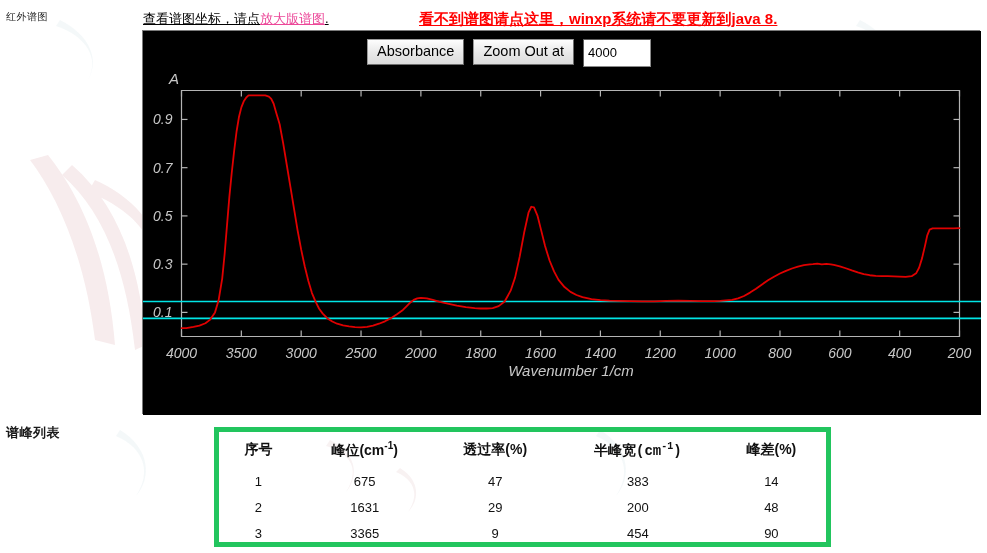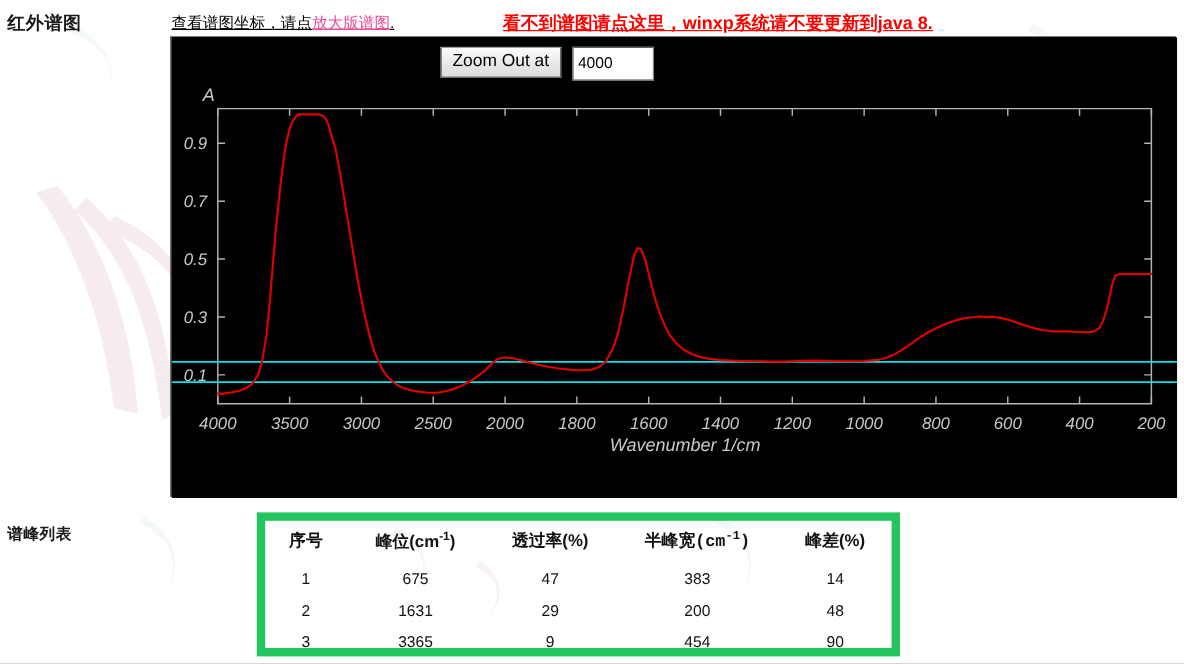--- a/index.html
+++ b/index.html
@@ -29,8 +29,8 @@
     position: absolute;
     left: 6px;
     top: 10px;
-    font-size: 15px;
-    font-weight: bold;
+    font-size: 10px;
+    font-weight: normal;
     color: #1a1a1a;
     z-index: 3;
     letter-spacing: 0.5px;

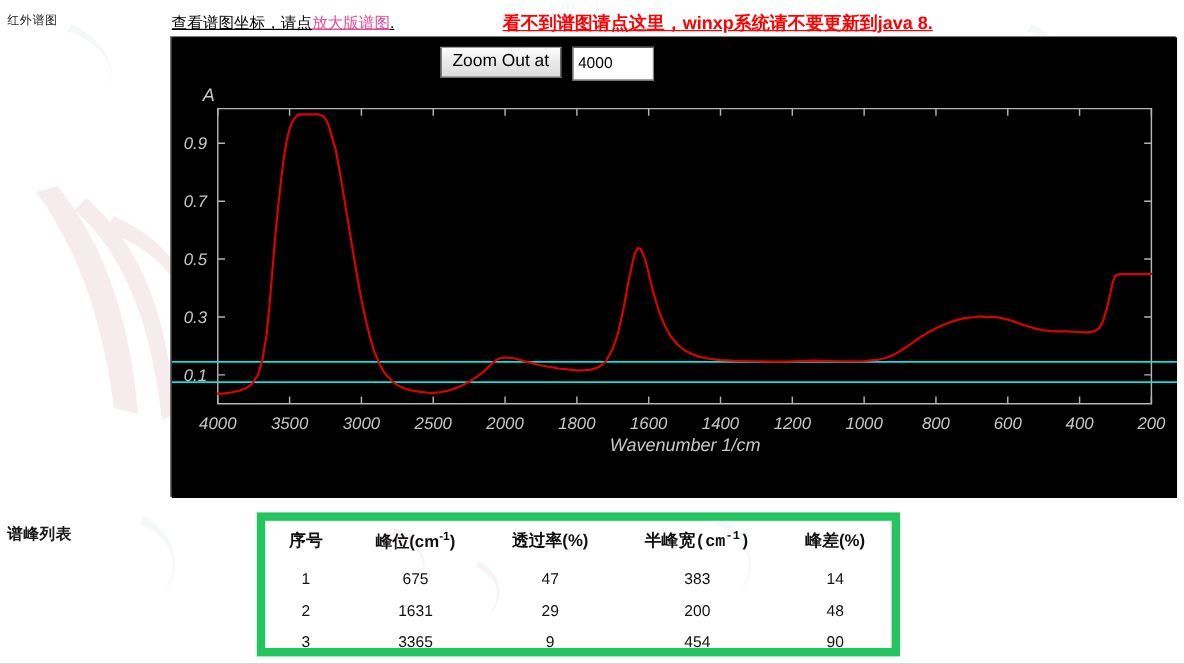--- a/index.html
+++ b/index.html
@@ -293,6 +293,7 @@
   </svg>
 
   <div id="chart-toolbar">
+    <button class="tb-btn">Absorbance</button>
     <button class="tb-btn">Zoom Out at</button>
     <input id="zoom-value-input" type="text" value="4000" style="">
   </div>

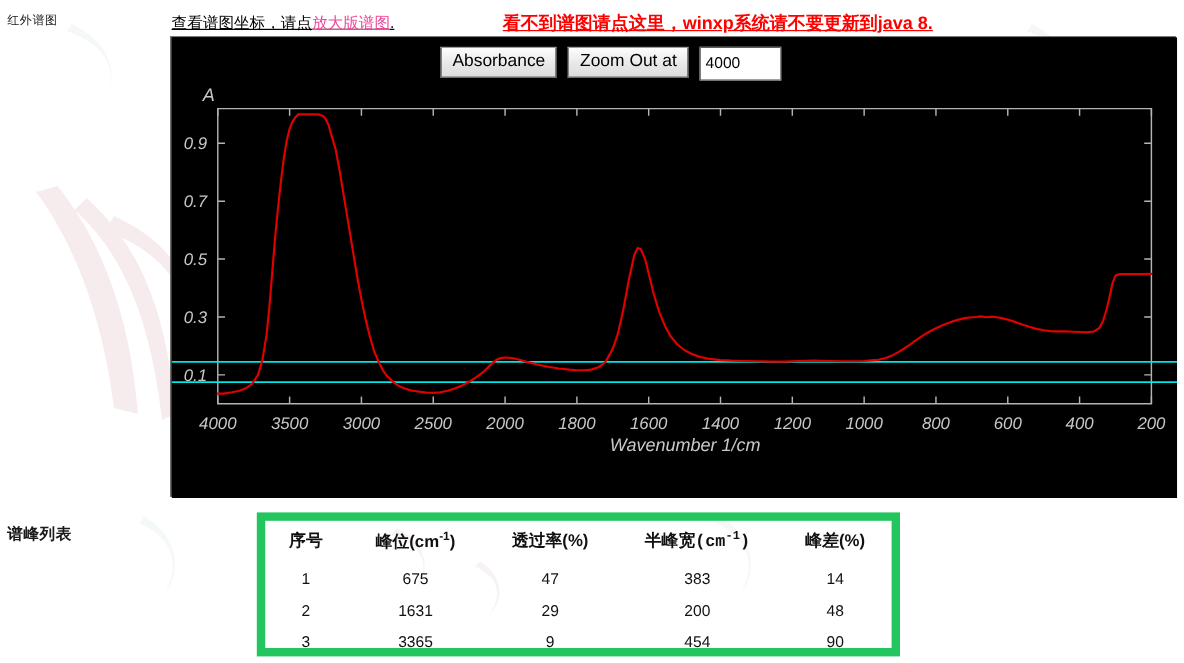--- a/index.html
+++ b/index.html
@@ -44,7 +44,6 @@
     color: #1a1a1a;
     z-index: 3;
     letter-spacing: 0.5px;
-    margin-top: 12px;
   }
 
   

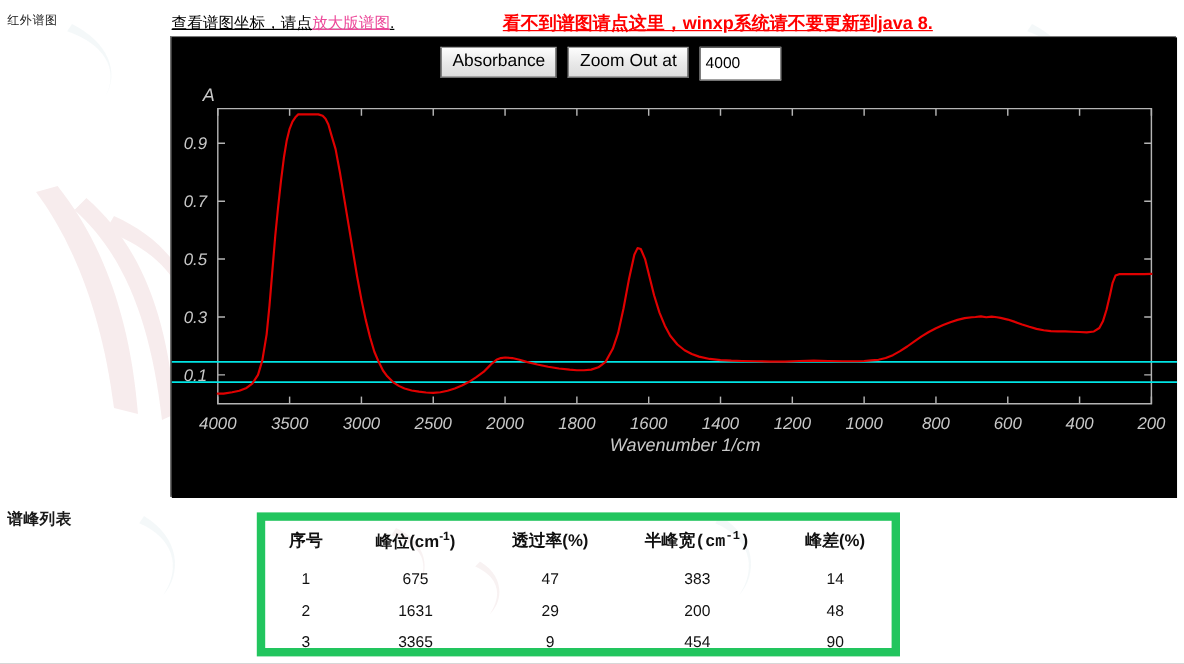--- a/index.html
+++ b/index.html
@@ -141,9 +141,9 @@
     position: absolute;
     left: 214px;
     top: 427px;
-    width: 536px;
+    width: 617px;
     height: 120px;
-    border: 7px solid #22c55e;
+    border: 5px solid #22c55e;
     background: transparent;
     box-sizing: border-box;
     z-index: 3;

